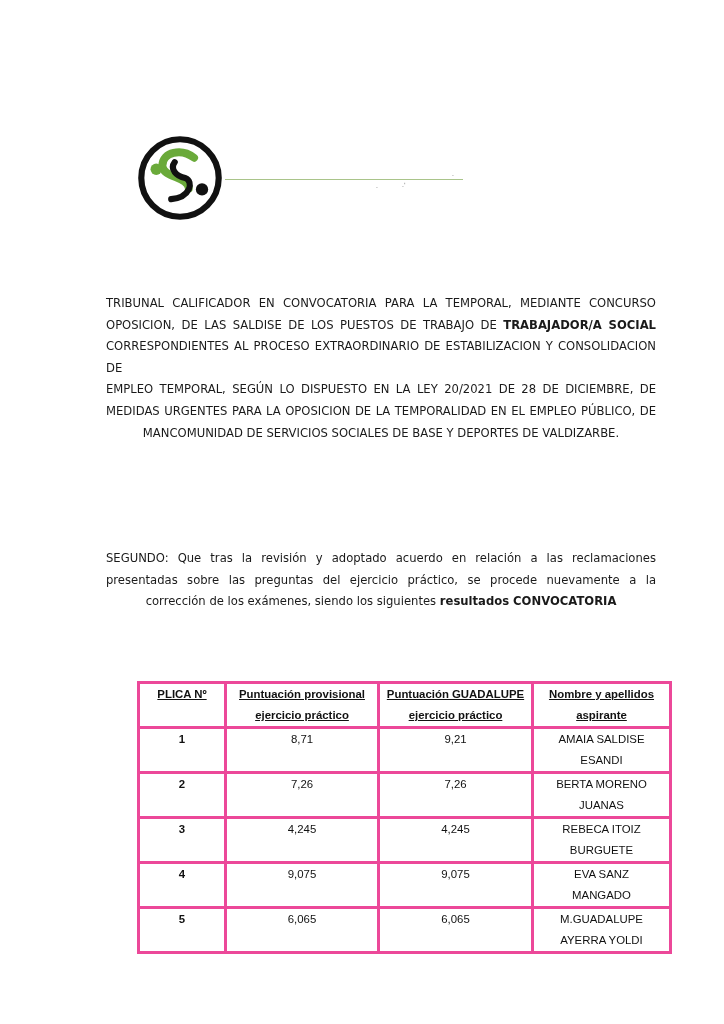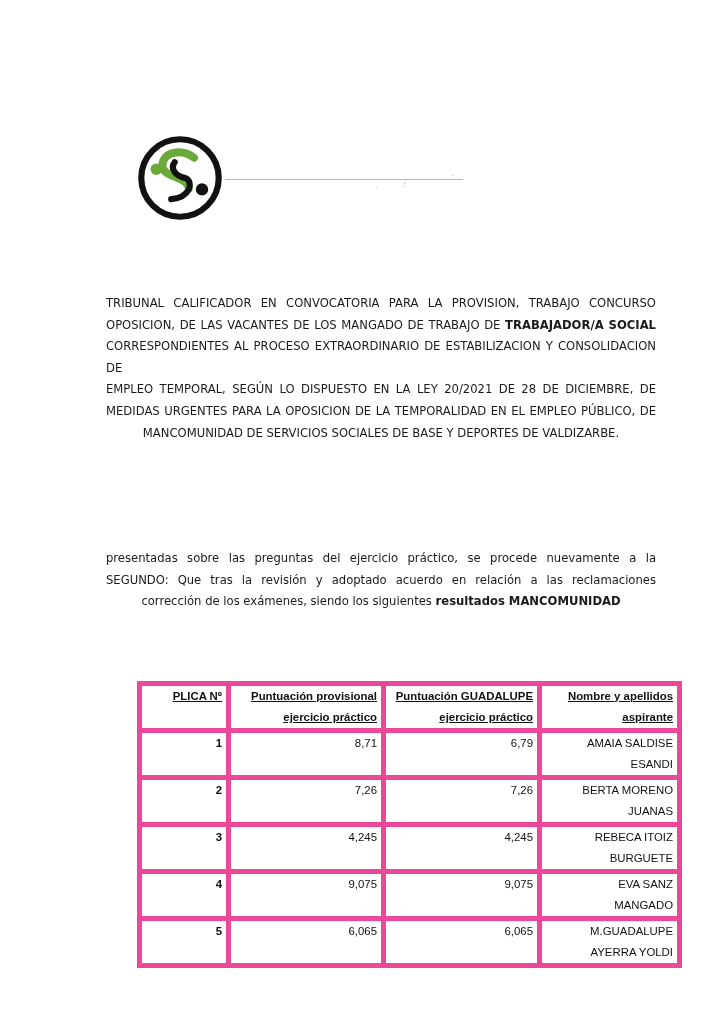--- a/index.html
+++ b/index.html
@@ -37,7 +37,7 @@
 <div class="dots" style="left:452px;top:170px;">.</div>
 
 <div class="para" id="intro">
-  <span class="jl">TRIBUNAL CALIFICADOR EN CONVOCATORIA PARA LA PROVISION, TRABAJO CONCURSO</span>
+  <span class="jl">TRIBUNAL CALIFICADOR EN CONVOCATORIA PARA LA TEMPORAL, MEDIANTE CONCURSO</span>
   <span class="jl"><span>OPOSICION, DE LAS VACANTES DE LOS MANGADO DE TRABAJO DE</span> <b>TRABAJADOR/A SOCIAL</b></span>
   <span class="jl">CORRESPONDIENTES AL PROCESO EXTRAORDINARIO DE ESTABILIZACION Y CONSOLIDACION DE</span>
   <span class="jl">EMPLEO TEMPORAL, SEGÚN LO DISPUESTO EN LA LEY 20/2021 DE 28 DE DICIEMBRE, DE</span>

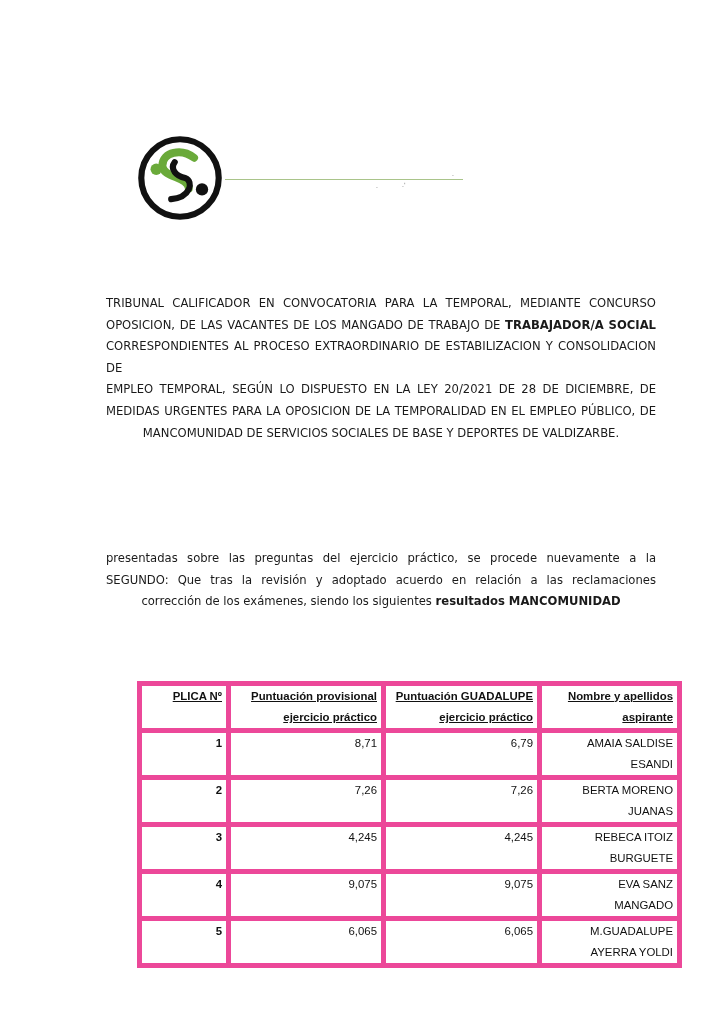--- a/index.html
+++ b/index.html
@@ -38,7 +38,7 @@
 
 <div class="para" id="intro">
   <span class="jl">TRIBUNAL CALIFICADOR EN CONVOCATORIA PARA LA TEMPORAL, MEDIANTE CONCURSO</span>
-  <span class="jl"><span>OPOSICION, DE LAS VACANTES DE LOS MANGADO DE TRABAJO DE</span> <b>TRABAJADOR/A SOCIAL</b></span>
+  <span class="jl"><span>OPOSICION, DE LAS SALDISE DE LOS PUESTOS DE TRABAJO DE</span> <b>TRABAJADOR/A SOCIAL</b></span>
   <span class="jl">CORRESPONDIENTES AL PROCESO EXTRAORDINARIO DE ESTABILIZACION Y CONSOLIDACION DE</span>
   <span class="jl">EMPLEO TEMPORAL, SEGÚN LO DISPUESTO EN LA LEY 20/2021 DE 28 DE DICIEMBRE, DE</span>
   <span class="jl">MEDIDAS URGENTES PARA LA OPOSICION DE LA TEMPORALIDAD EN EL EMPLEO PÚBLICO, DE</span>

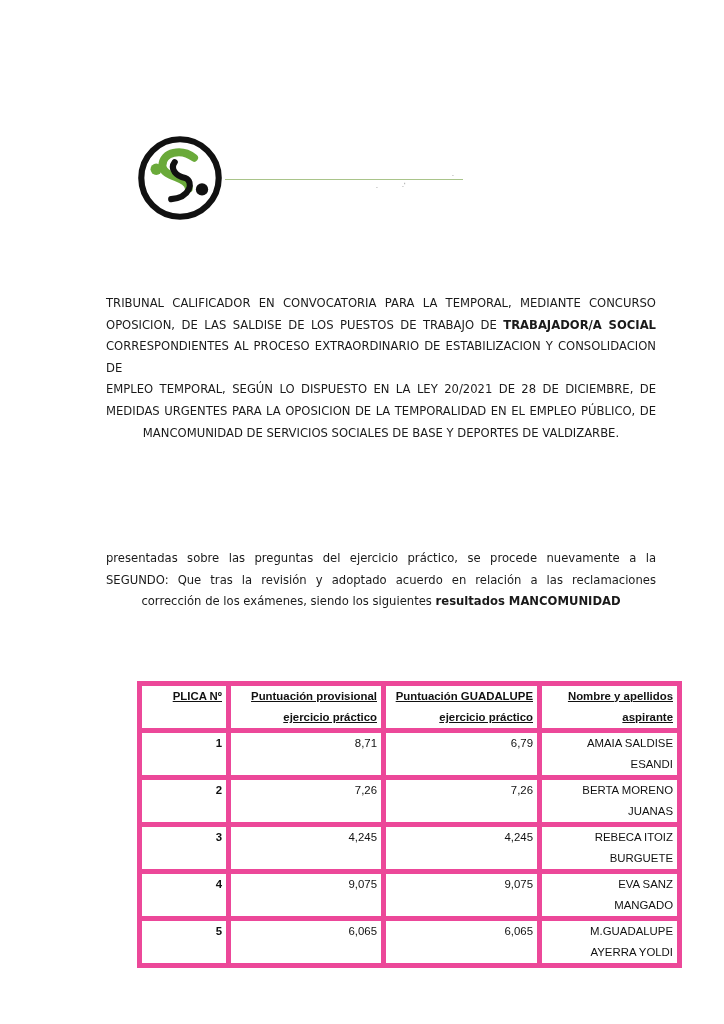--- a/index.html
+++ b/index.html
@@ -49,8 +49,8 @@
 </div>
 
 <div class="para" id="segundo">
+  <span class="jl">SEGUNDO: Que tras la revisión y adoptado acuerdo en relación a las reclamaciones</span>
   <span class="jl">presentadas sobre las preguntas del ejercicio práctico, se procede nuevamente a la</span>
-  <span class="jl">SEGUNDO: Que tras la revisión y adoptado acuerdo en relación a las reclamaciones</span>
   <span class="last"><span>corrección de los exámenes, siendo los siguientes</span> <b>resultados MANCOMUNIDAD</b></span>
 </div>
 

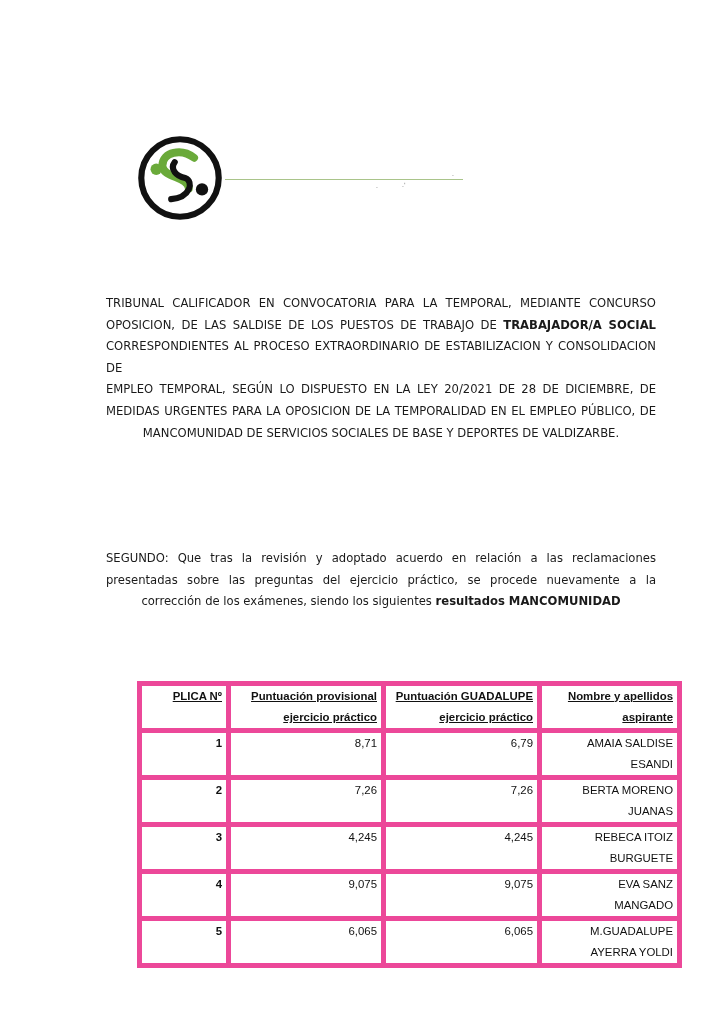--- a/index.html
+++ b/index.html
@@ -51,7 +51,7 @@
 <div class="para" id="segundo">
   <span class="jl">SEGUNDO: Que tras la revisión y adoptado acuerdo en relación a las reclamaciones</span>
   <span class="jl">presentadas sobre las preguntas del ejercicio práctico, se procede nuevamente a la</span>
-  <span class="last"><span>corrección de los exámenes, siendo los siguientes</span> <b>resultados MANCOMUNIDAD</b></span>
+  <span class="last"><span>corrección de los exámenes, siendo los siguientes</span> <b>resultados CONVOCATORIA</b></span>
 </div>
 
 <table class="results">

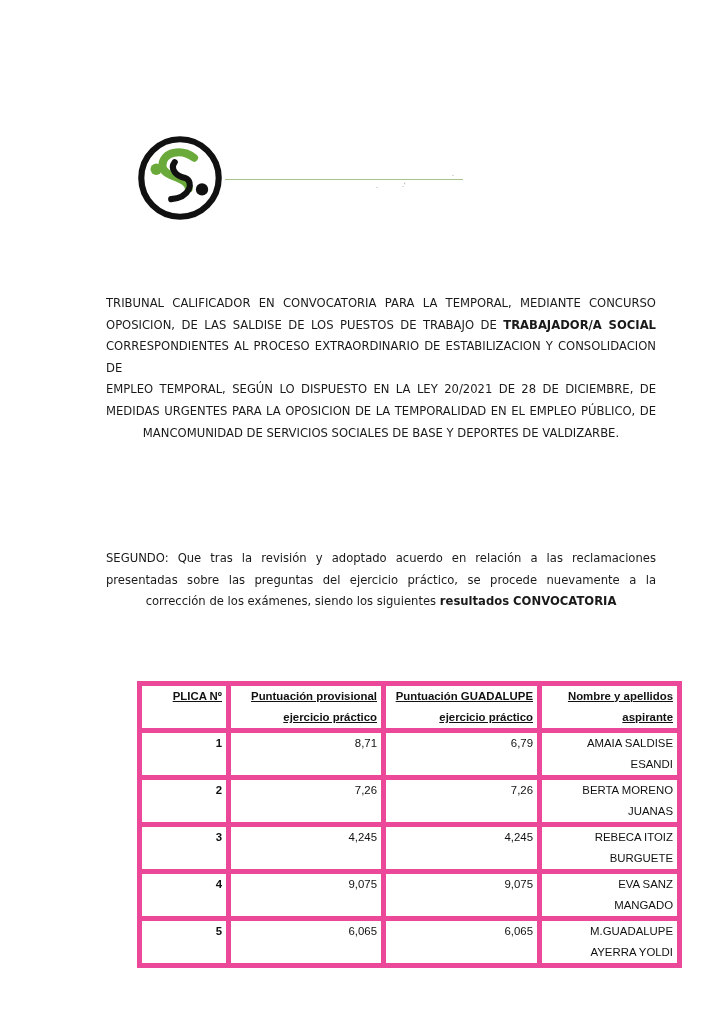--- a/index.html
+++ b/index.html
@@ -15,7 +15,7 @@
     #segundo { top: 548px; }
     b { font-weight: bold; }
     table.results { position: absolute; left: 137px; top: 681px; border-collapse: collapse; font-family: "Liberation Sans", sans-serif; font-size: 11.4px; color: #111; }
-    table.results th, table.results td { border: 5px solid #ec4899; vertical-align: top; text-align: right; padding: 0 4px; line-height: 21px; }
+    table.results th, table.results td { border: 3px solid #ec4899; vertical-align: top; text-align: center; padding: 0 4px; line-height: 21px; }
     table.results th { font-weight: bold; text-decoration: underline; height: 42px; }
     table.results td { height: 42px; }
     .c1 { width: 76px; } .c2 { width: 142px; } .c3 { width: 143px; } .c4 { width: 127px; }

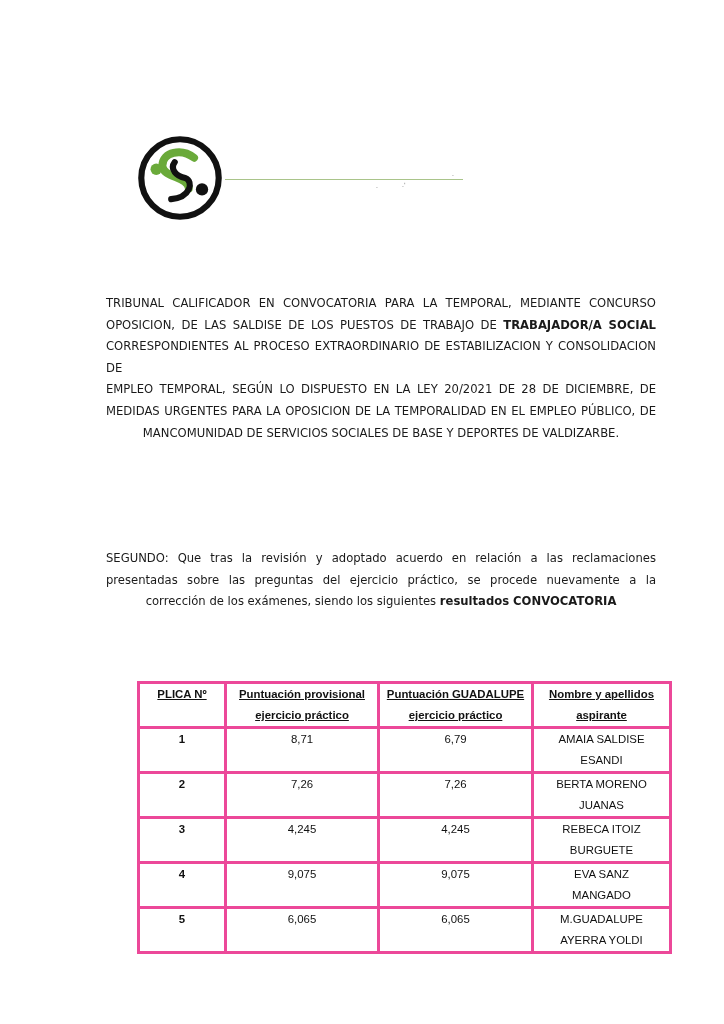--- a/index.html
+++ b/index.html
@@ -67,7 +67,7 @@
     <tr>
       <td class="plica">1</td>
       <td>8,71</td>
-      <td>6,79</td>
+      <td>9,21</td>
       <td><span>AMAIA SALDISE</span><br><span>ESANDI</span></td>
     </tr>
     <tr>

